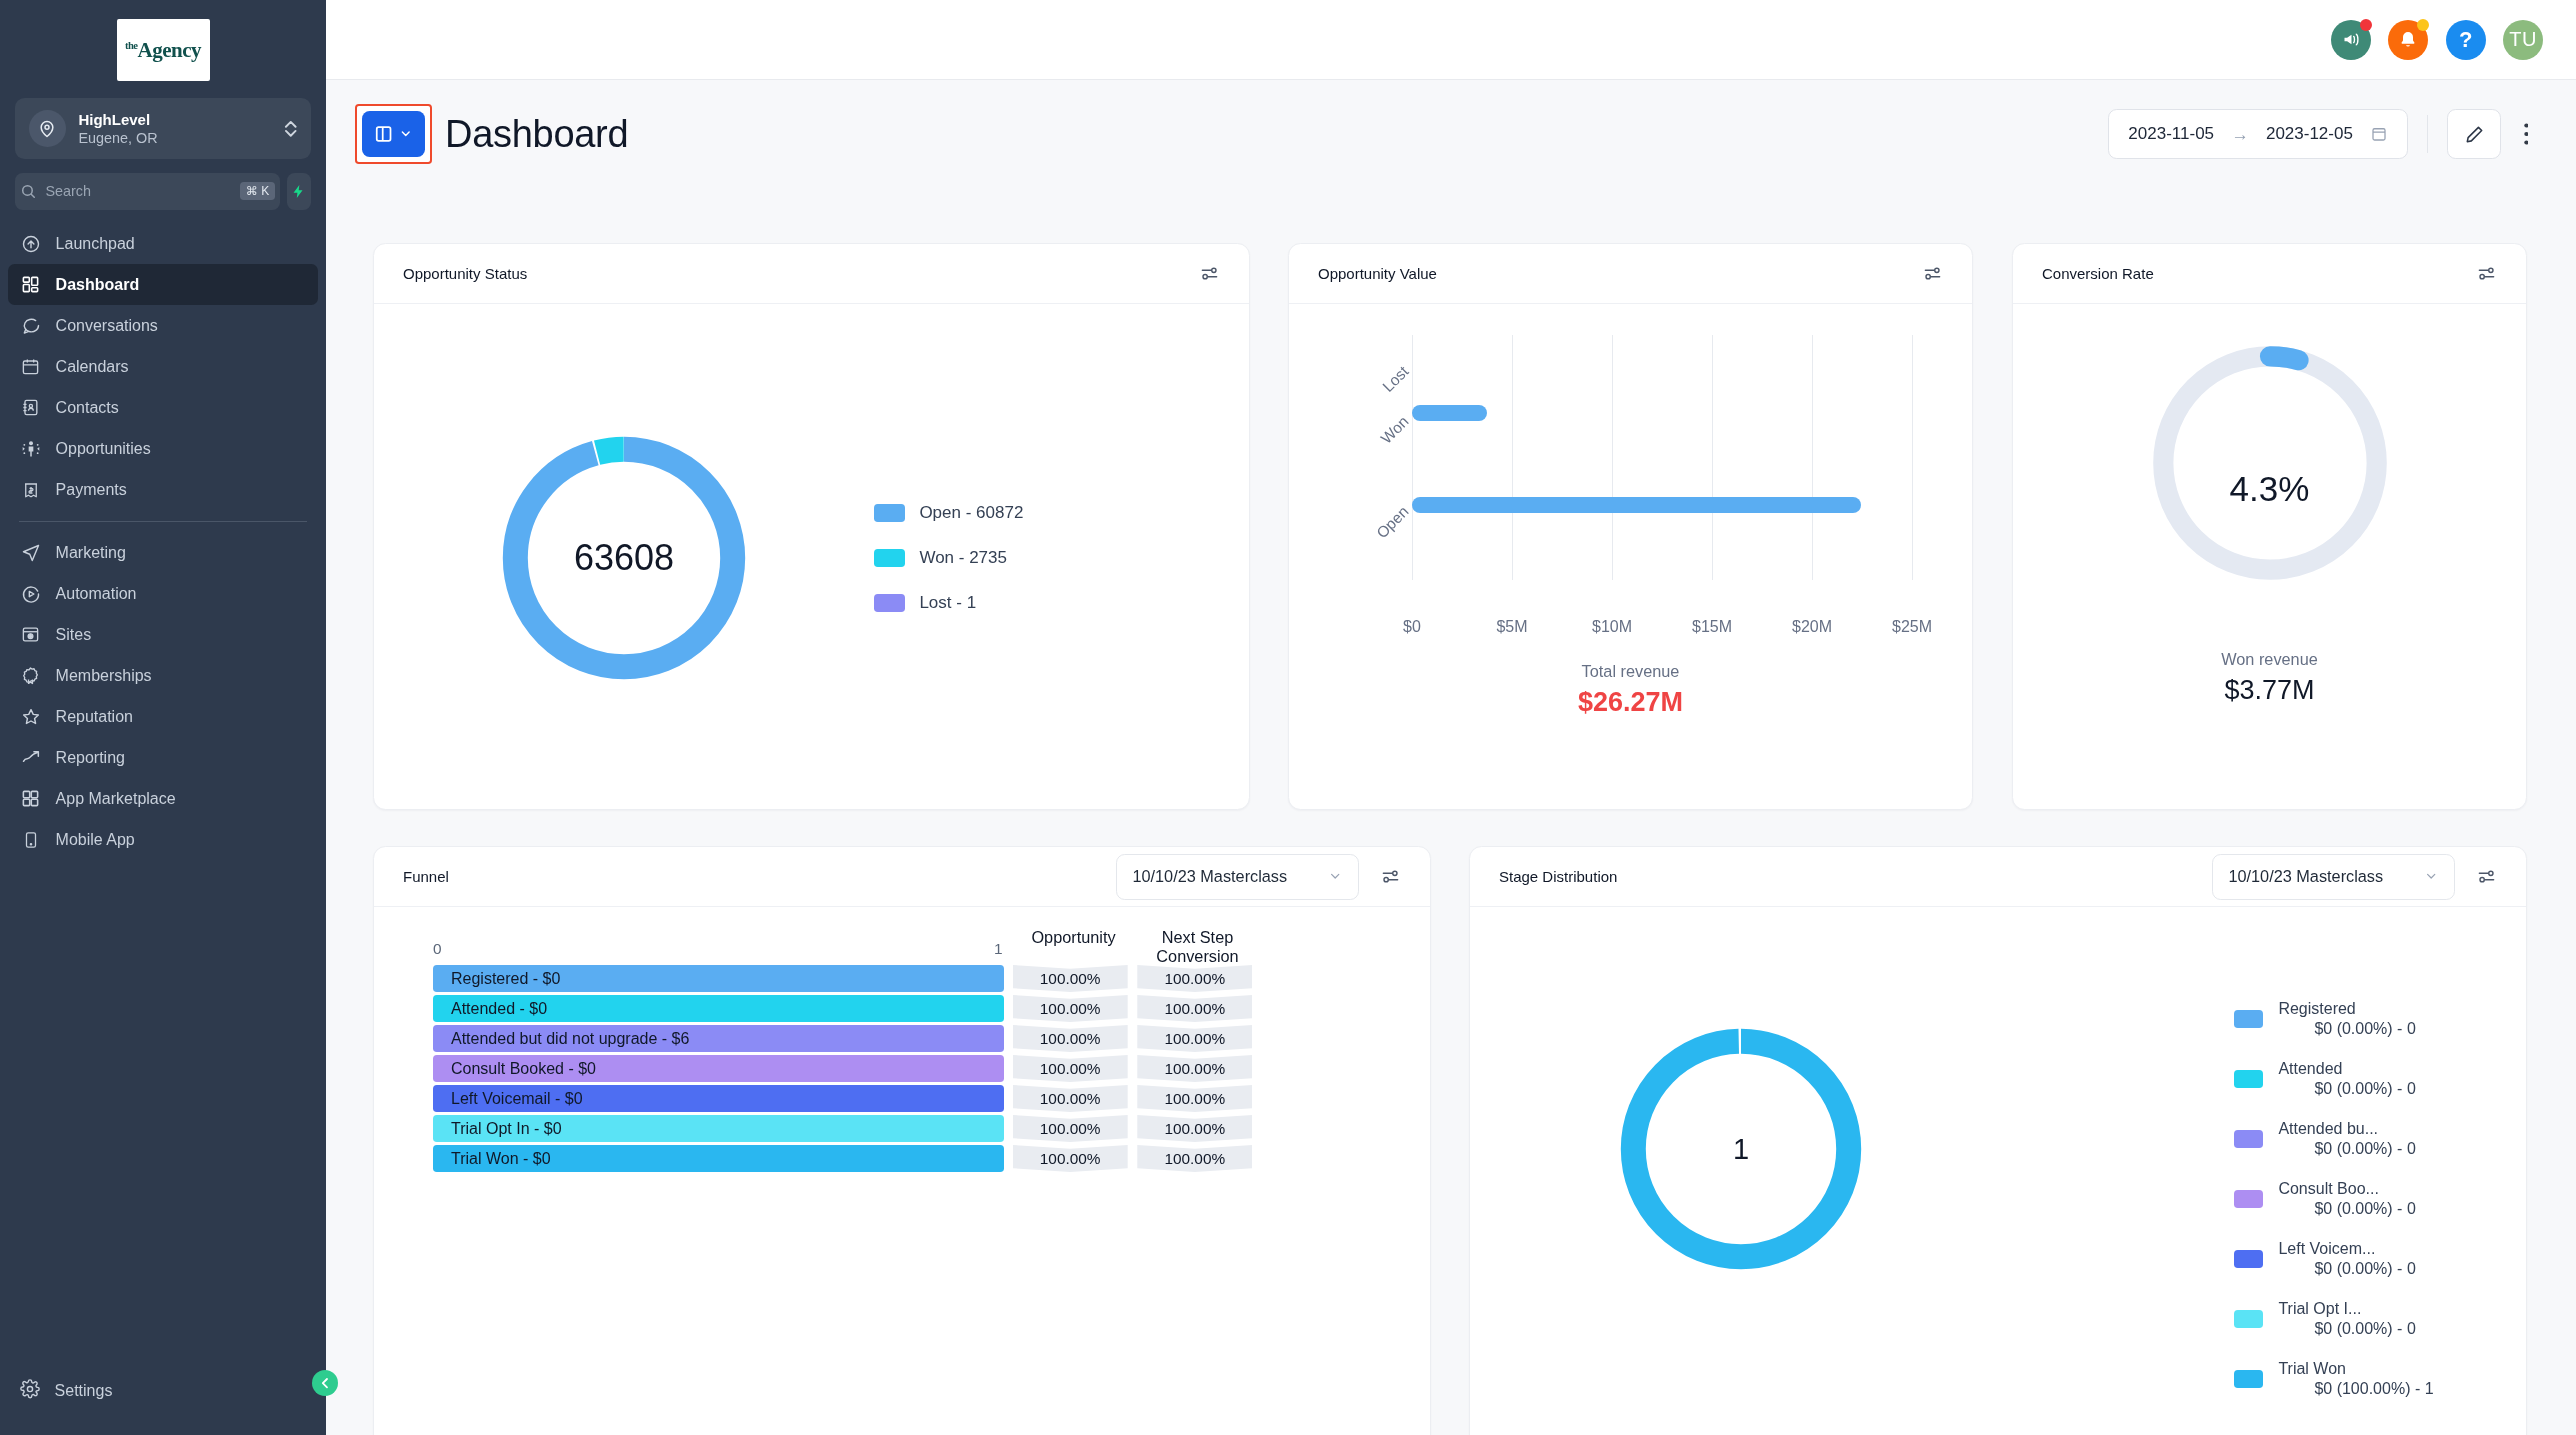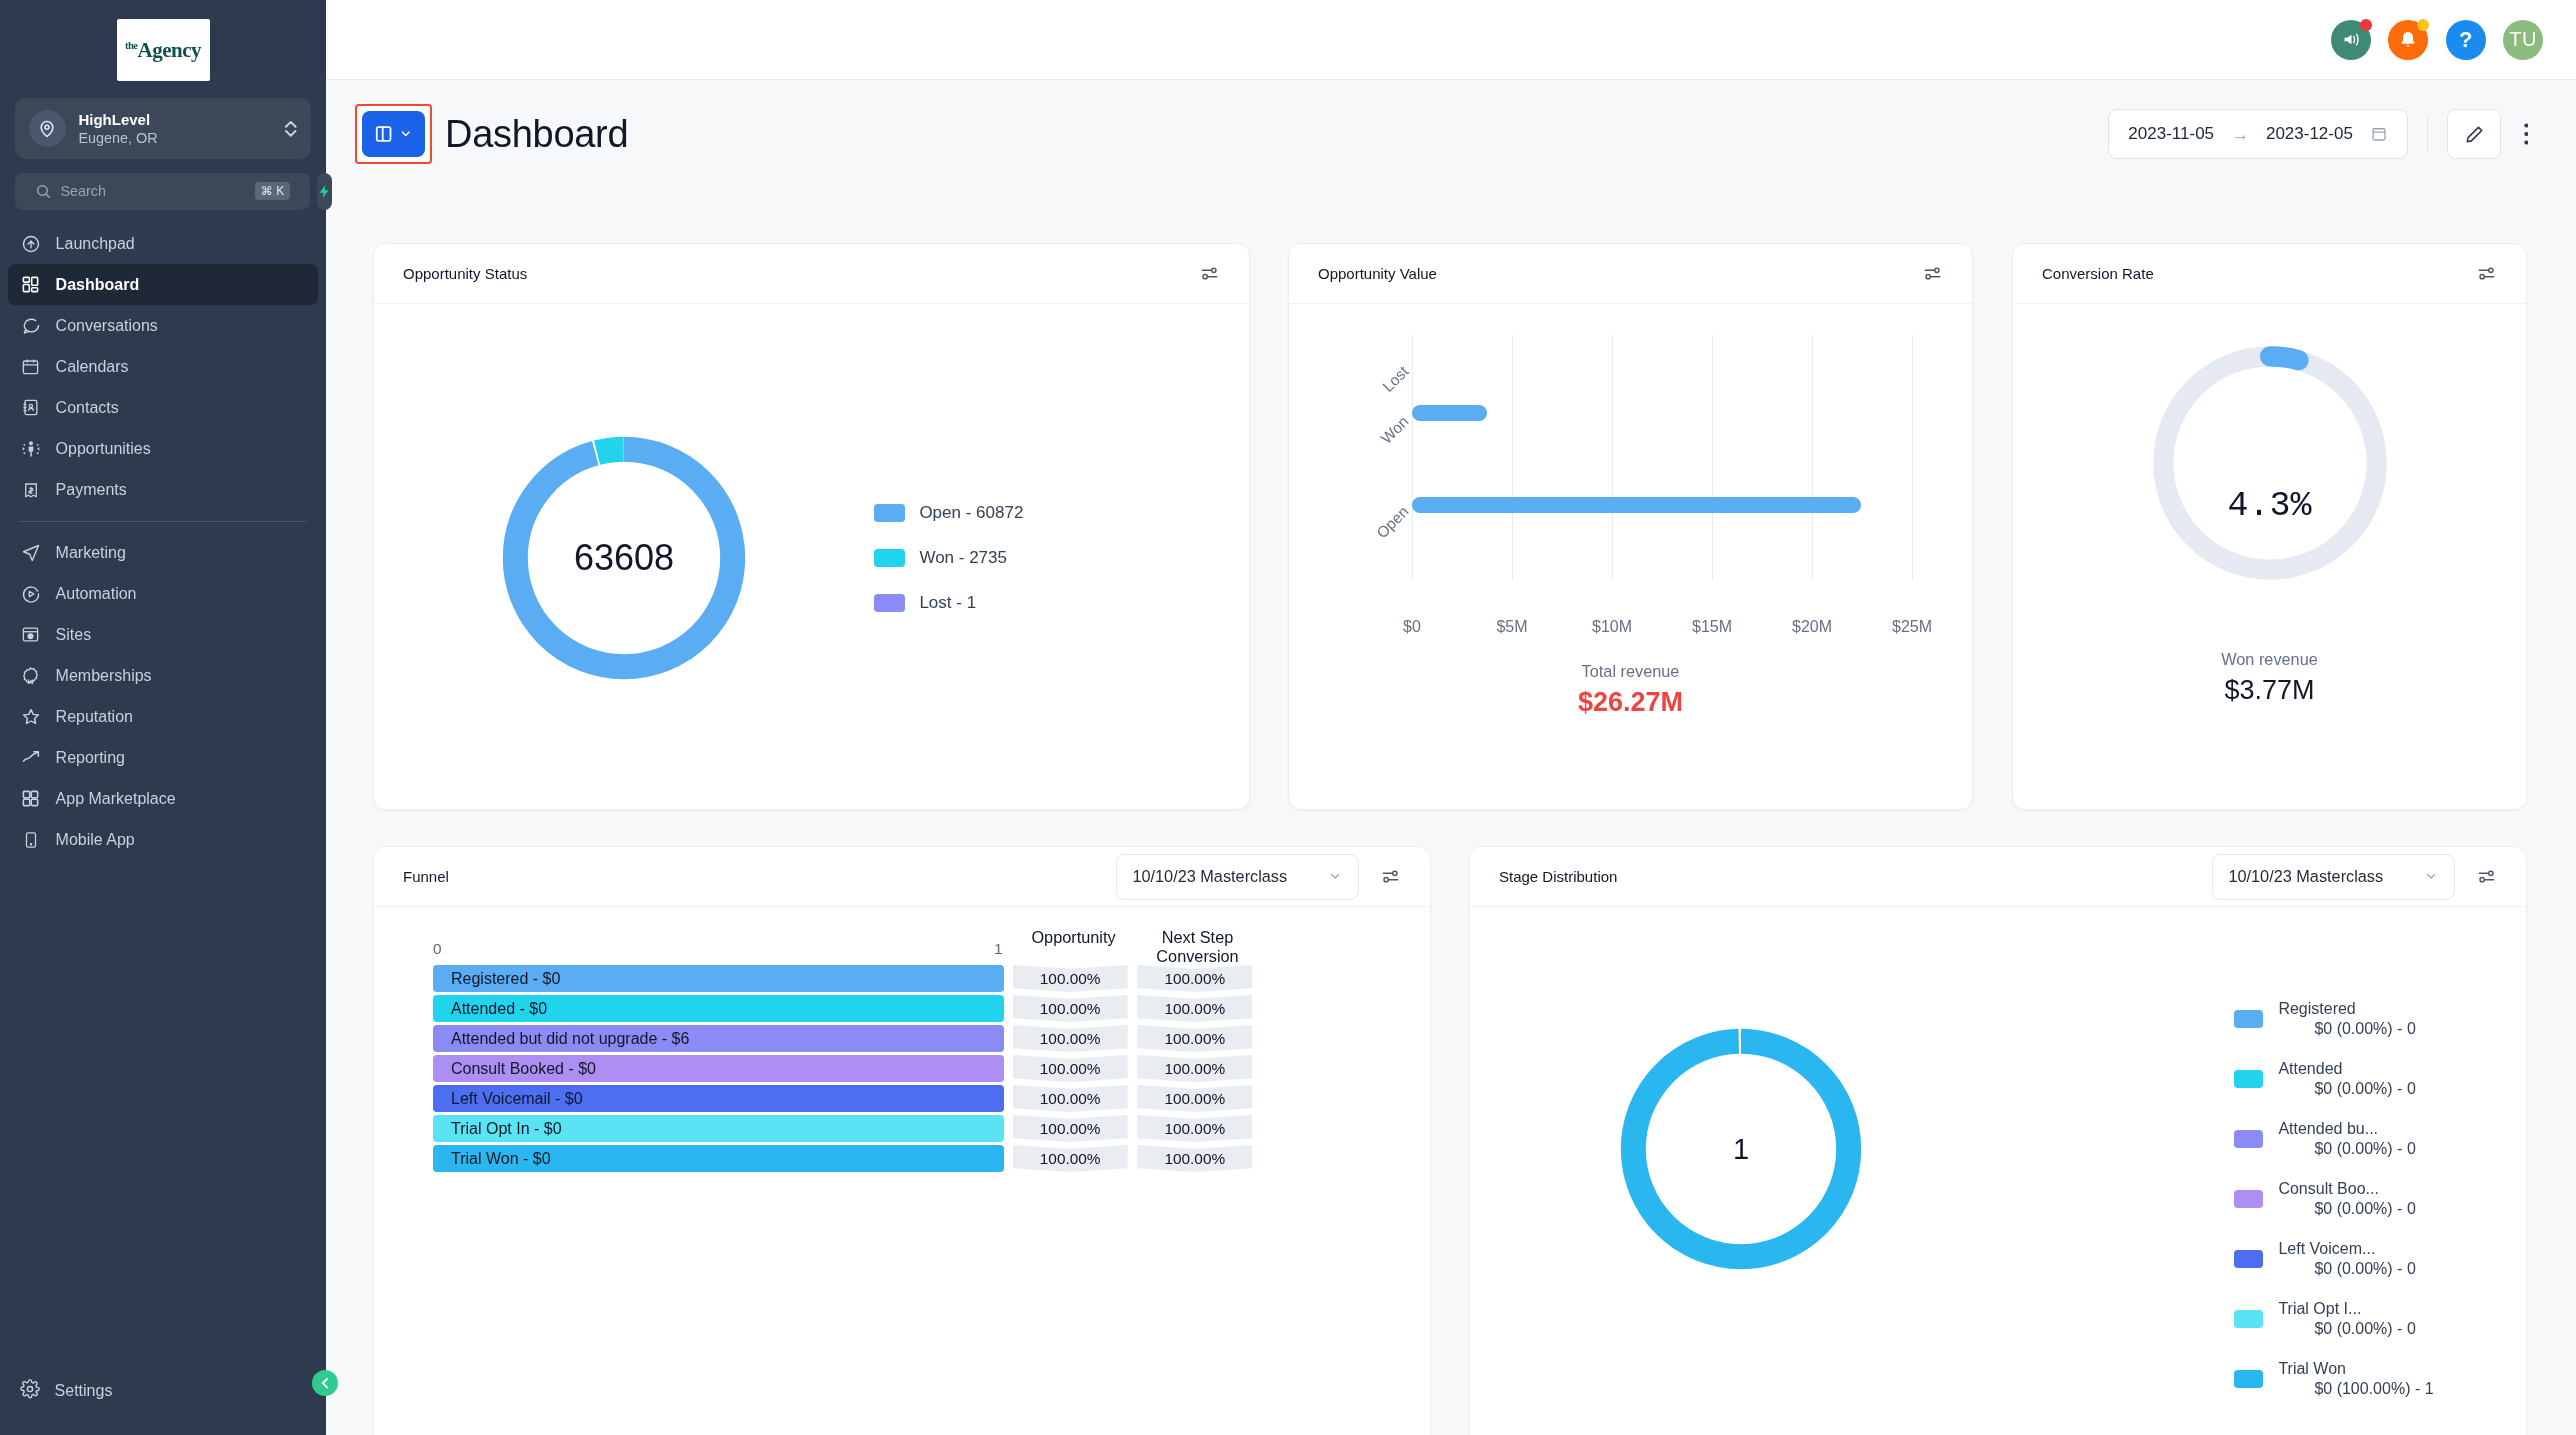--- a/index.html
+++ b/index.html
@@ -45,7 +45,7 @@
   .search-row { margin: 13.5px 15.4px 0 15.4px; display: flex; gap: 6.7px; }
   .search-box {
     flex: 1; height: 37px; background: #3c4859; border-radius: 7.7px;
-    display: flex; align-items: center; padding: 0 20px; gap: 8.7px;
+    display: flex; align-items: center; padding: 0 5px; gap: 8.7px;
   }
   .search-box input {
     flex: 1; background: transparent; border: none; outline: none;

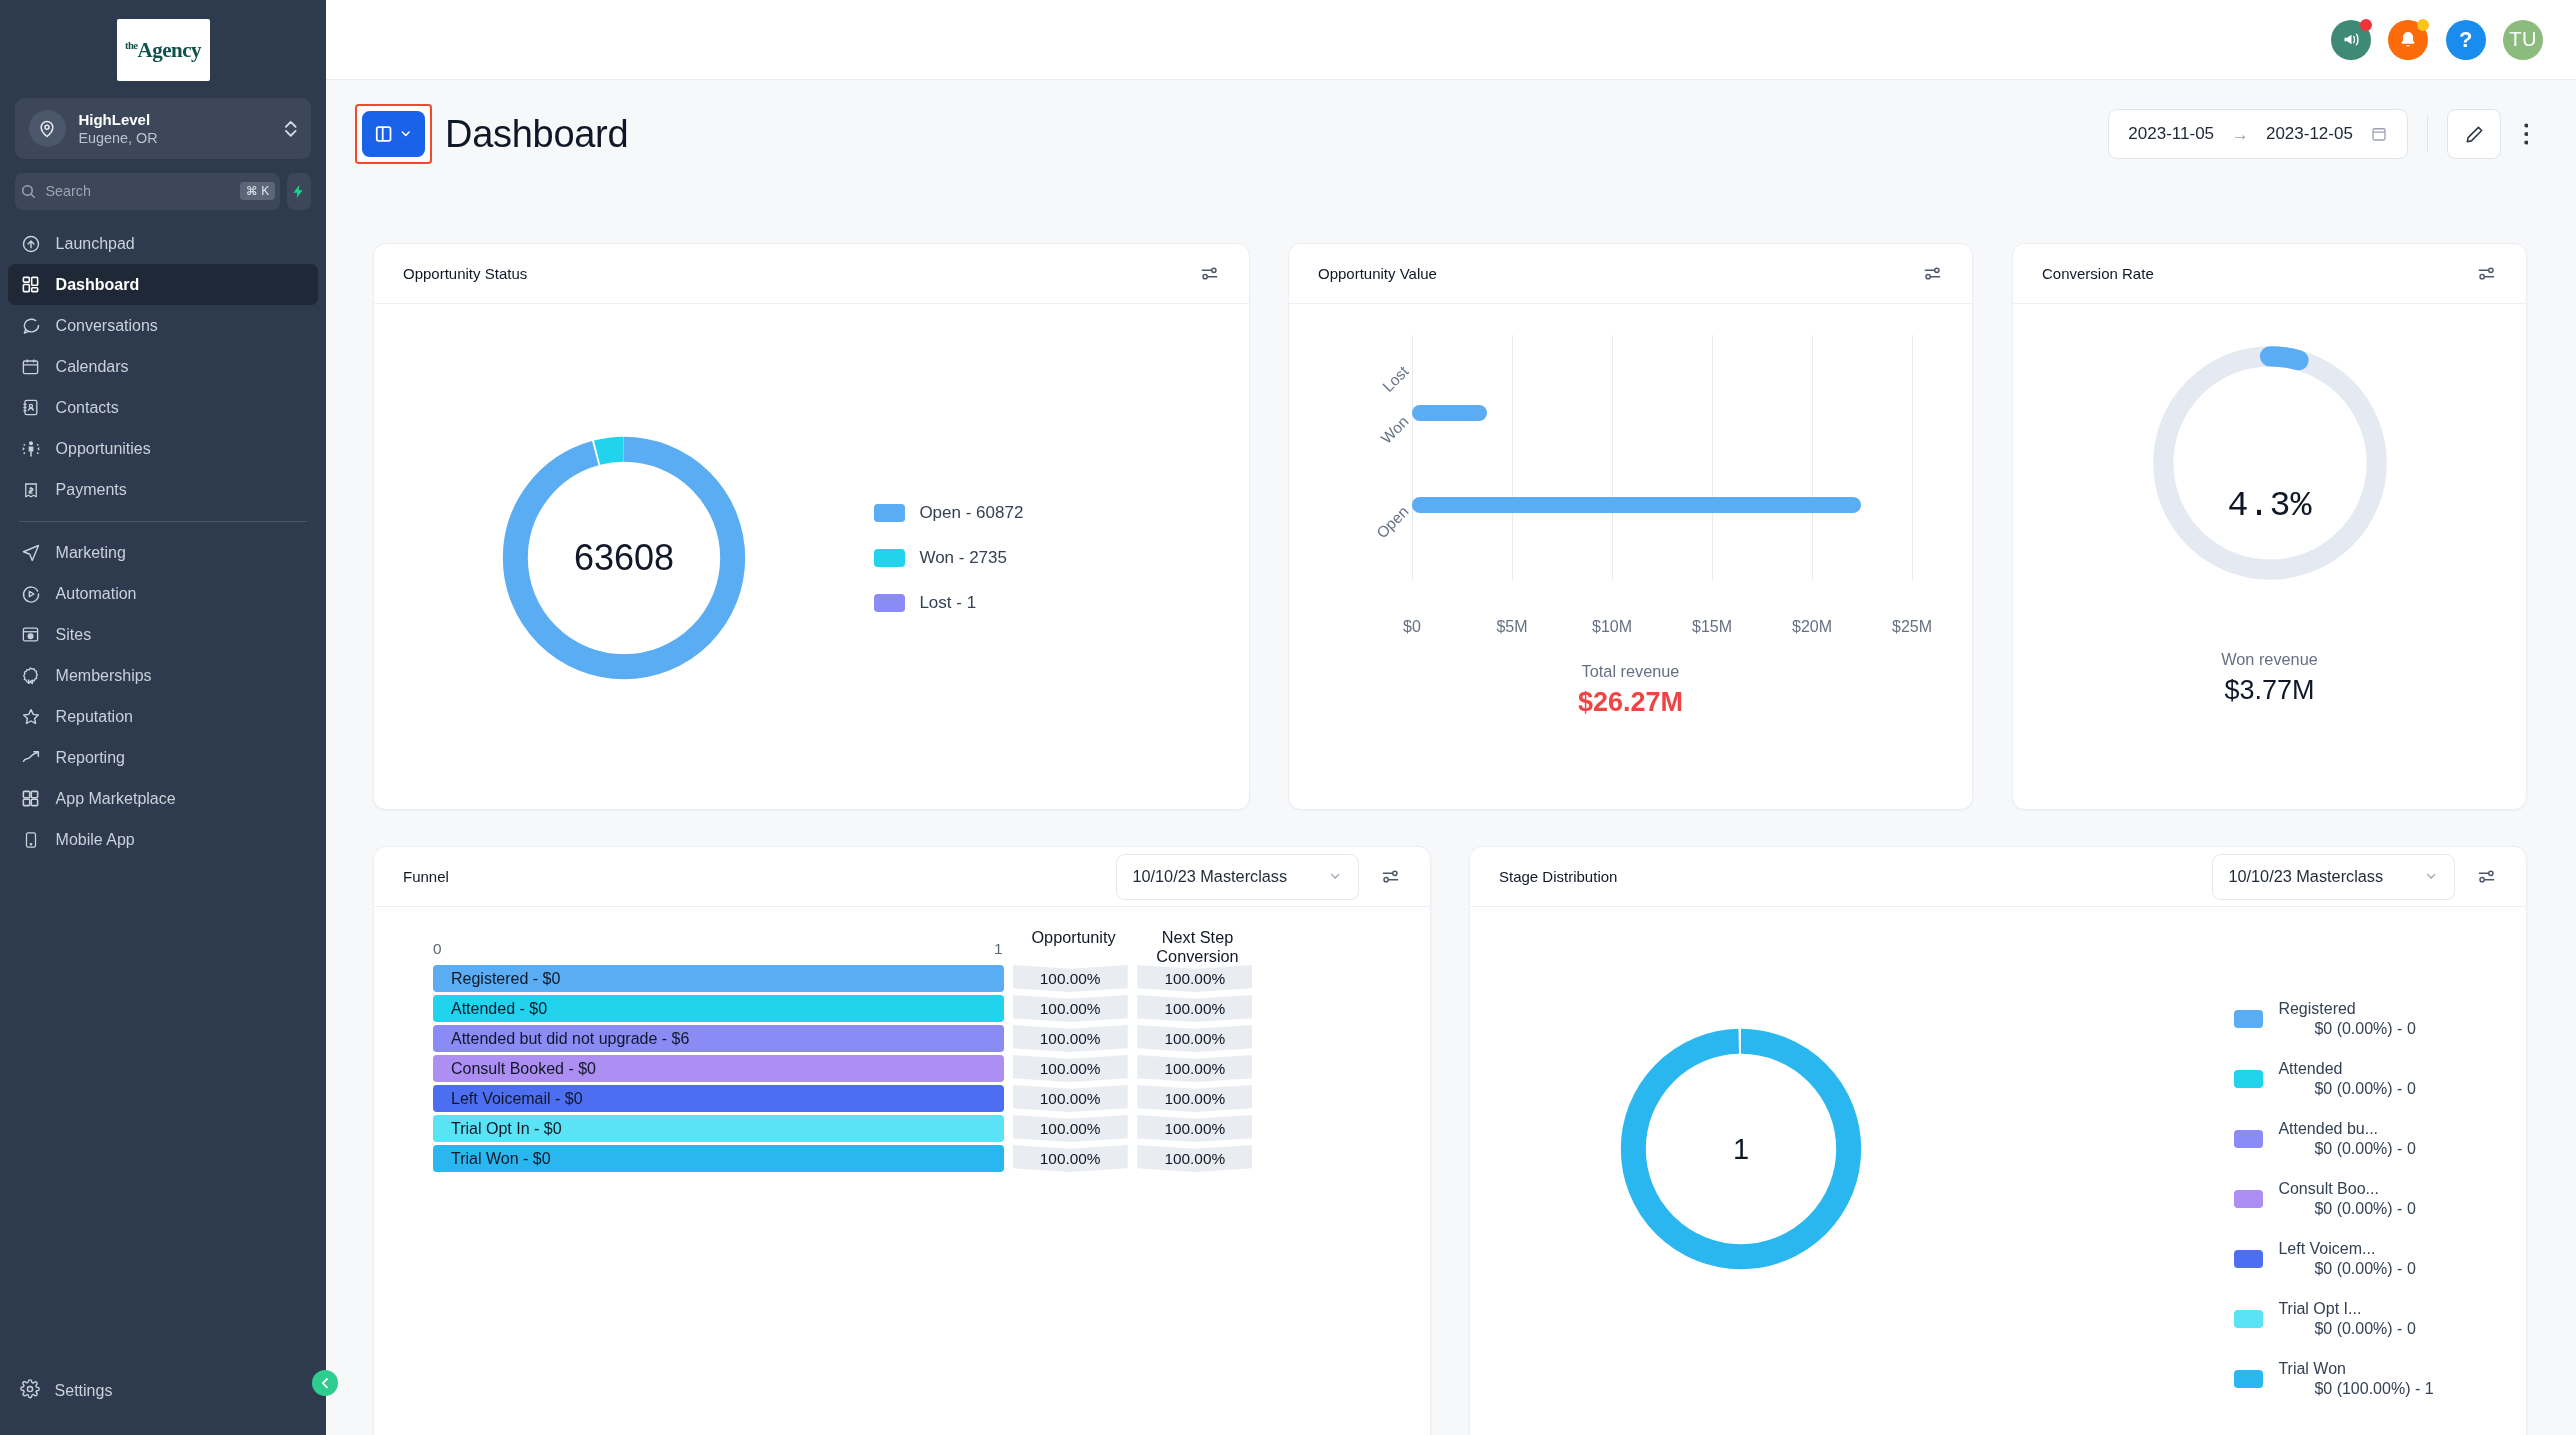--- a/index.html
+++ b/index.html
@@ -182,8 +182,8 @@
   #conv-body { height: 508px; position: relative; }
   #conv-ring { position: absolute; left: 50%; top: 35px; transform: translateX(-50%); }
   #conv-pct {
-    position: absolute; left: 0; right: 0; top: 182px; text-align: center;
-    font-size: 35px; color: #101828; font-family: Liberation Mono, monospace;
+    position: absolute; left: 0; right: 0; top: 165px; text-align: center;
+    font-size: 35px; color: #101828;
   }
   #conv-sub-lbl { position: absolute; top: 346px; left: 0; right: 0; text-align: center; font-size: 16.3px; color: #667085; }
   #conv-sub-val { position: absolute; top: 371px; left: 0; right: 0; text-align: center; font-size: 27px; color: #101828; font-weight: normal; }

